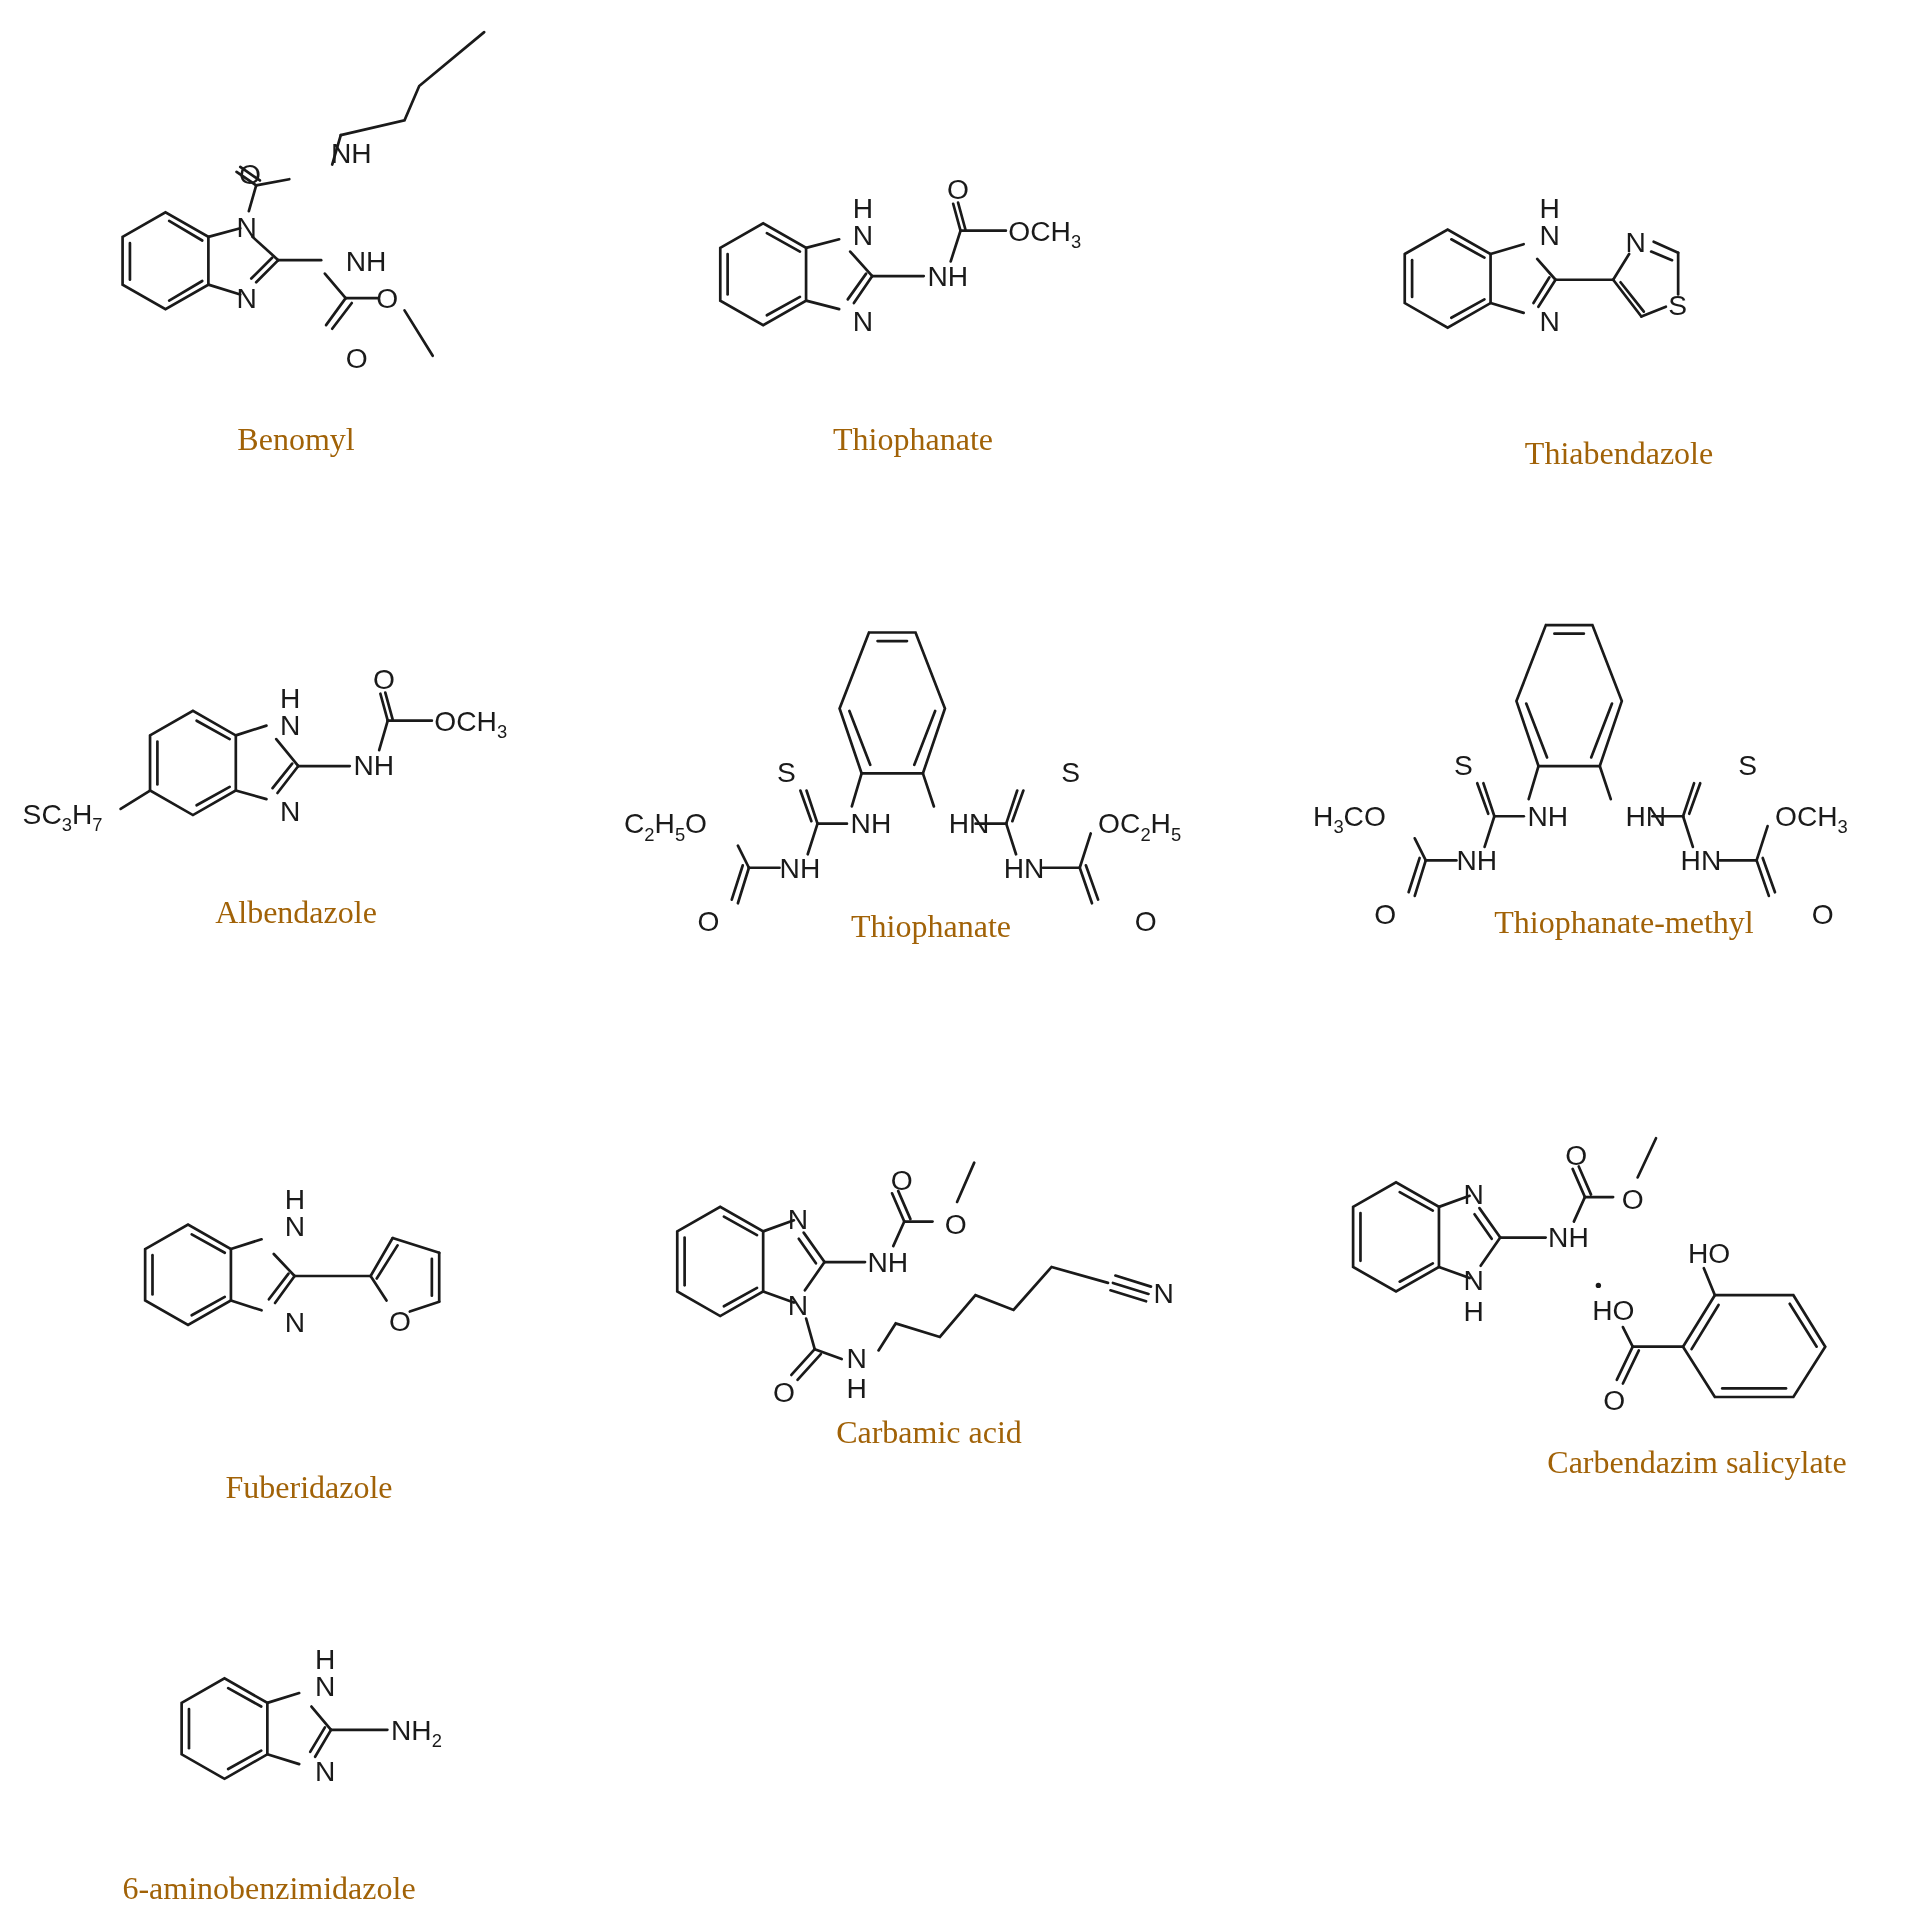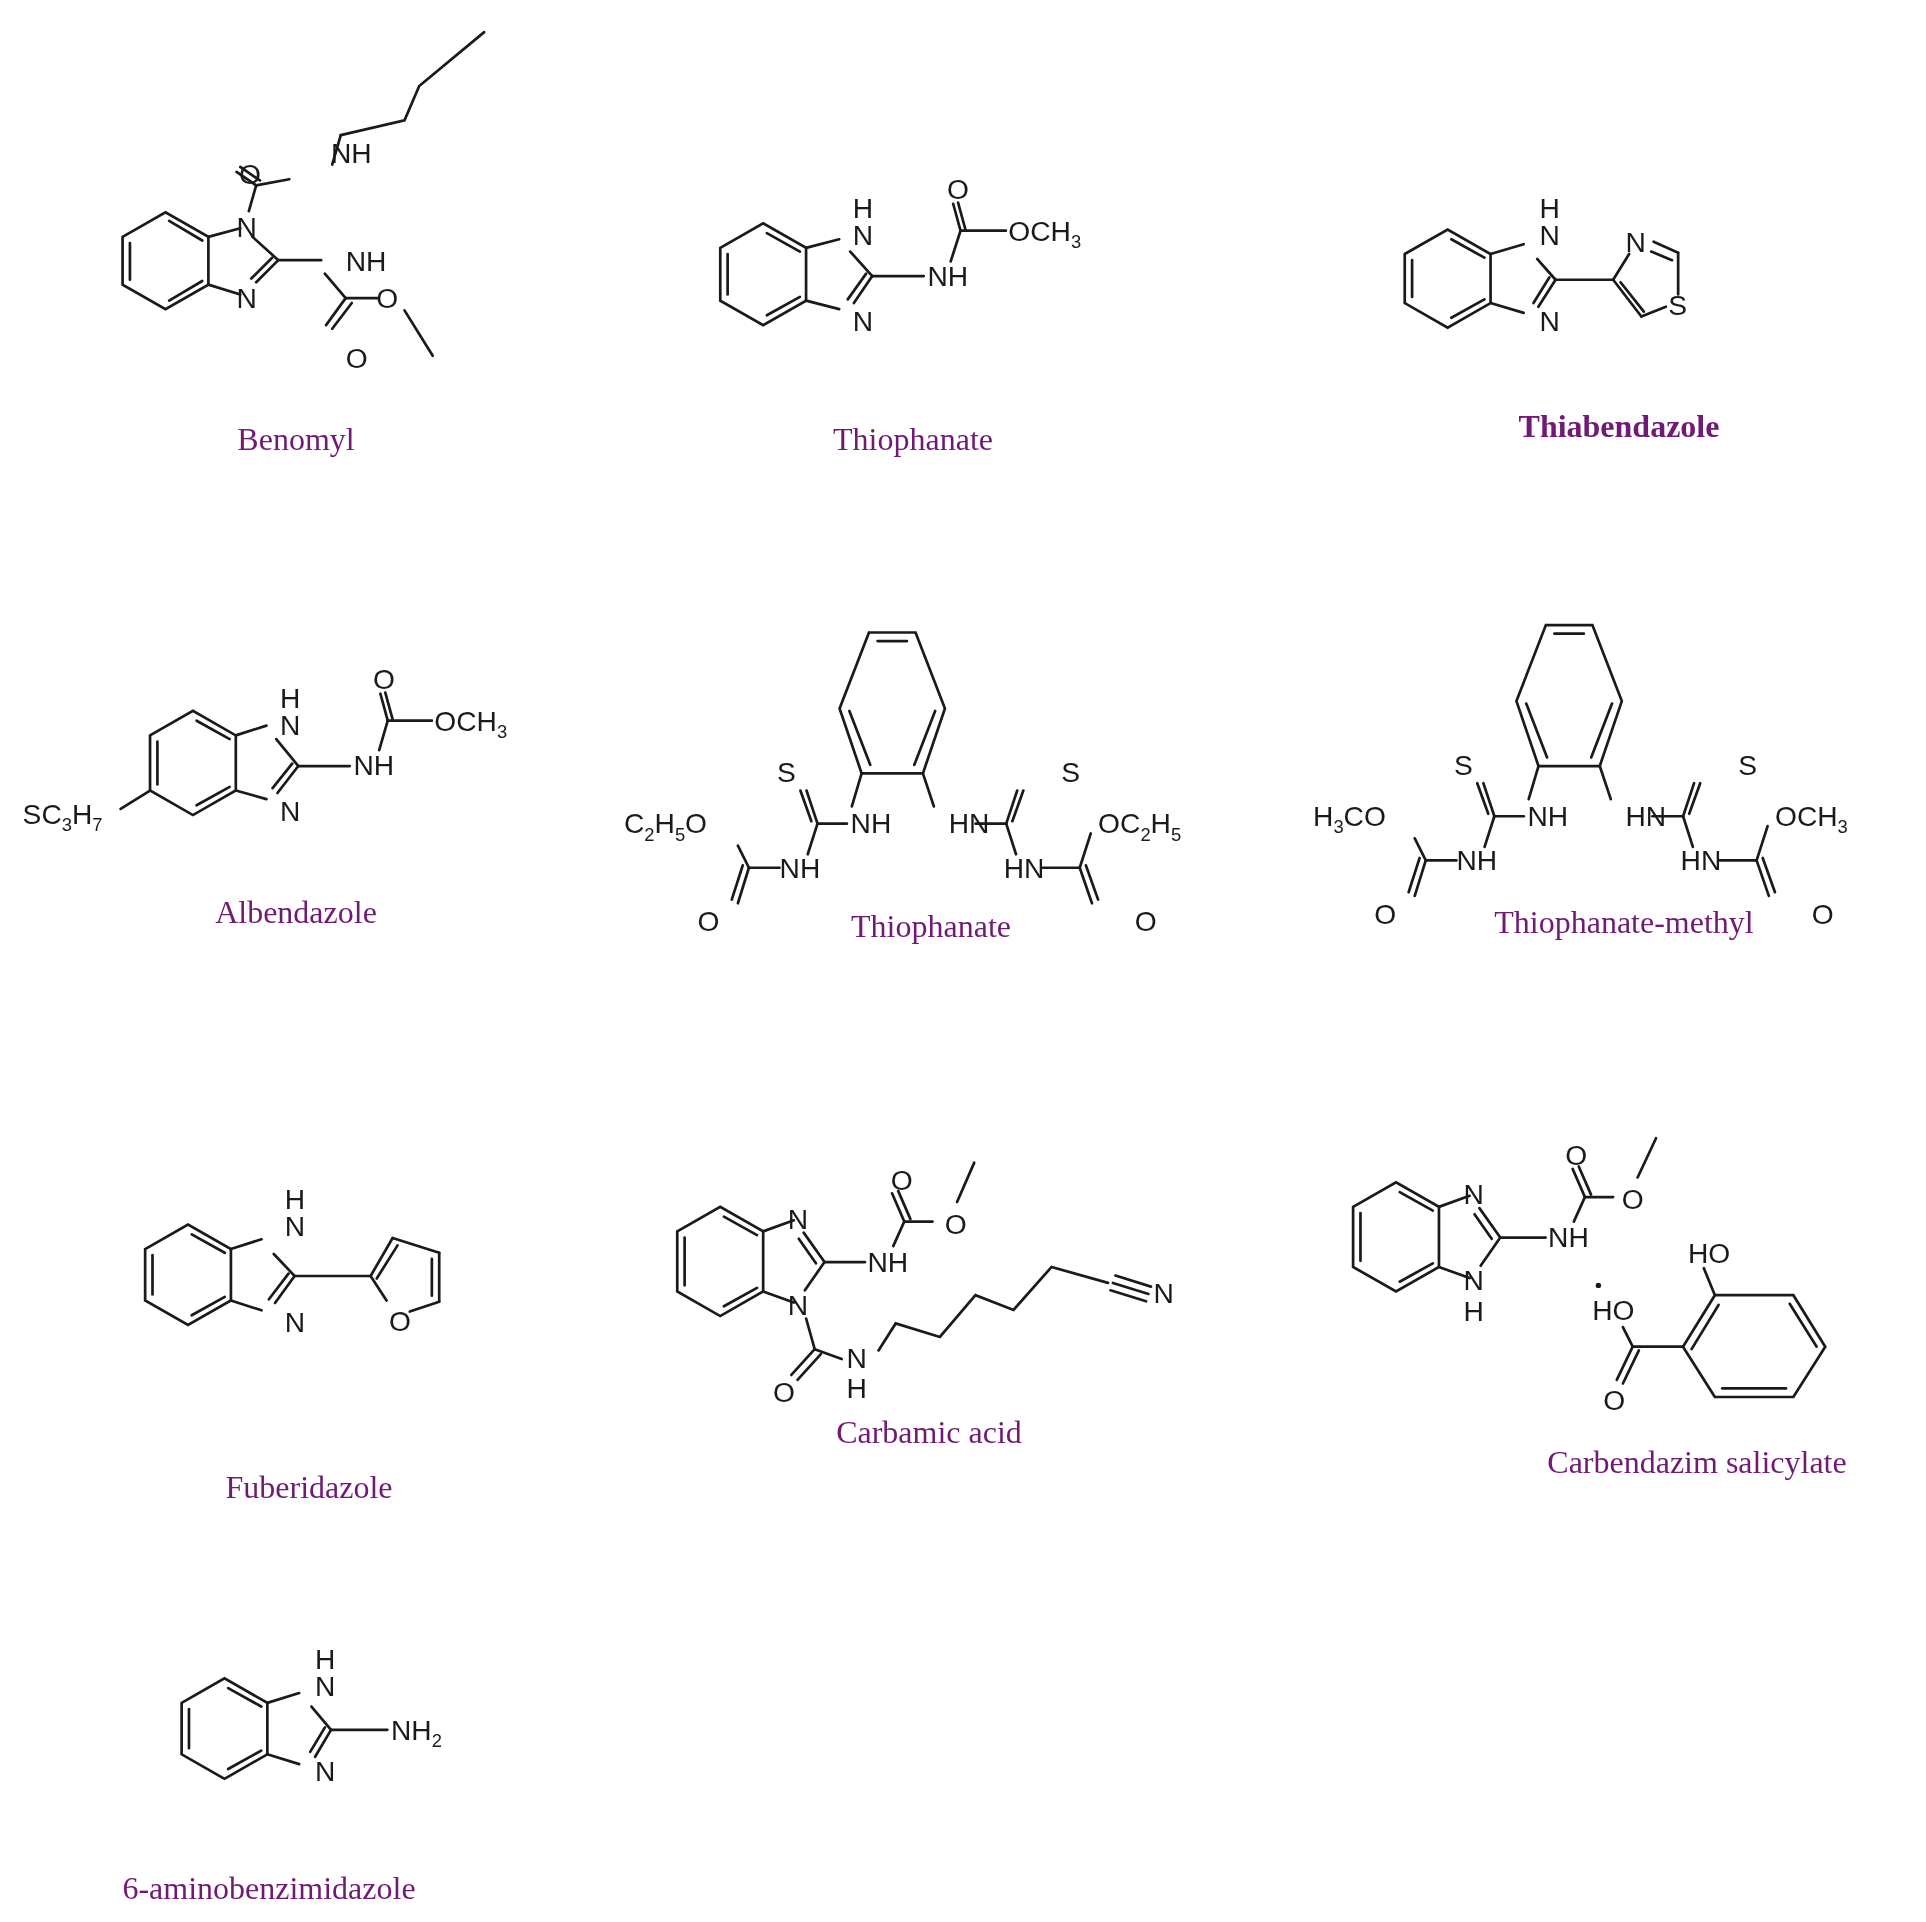--- a/index.html
+++ b/index.html
@@ -9,7 +9,7 @@
   .bond{stroke:#1a1a1a;stroke-width:2.2;fill:none;stroke-linecap:round;}
   .atom{font-family:"Liberation Sans",sans-serif;font-size:23px;fill:#1a1a1a;}
   .sub{font-size:15px;}
-  .caption{position:absolute;font-family:"Liberation Serif",serif;font-size:32px;color:#701a75;white-space:nowrap;transform:translateX(-50%);}
+  .caption{position:absolute;font-family:"Liberation Serif",serif;font-size:32px;color:#a16207;white-space:nowrap;transform:translateX(-50%);}
 </style>
 </head>
 <body>

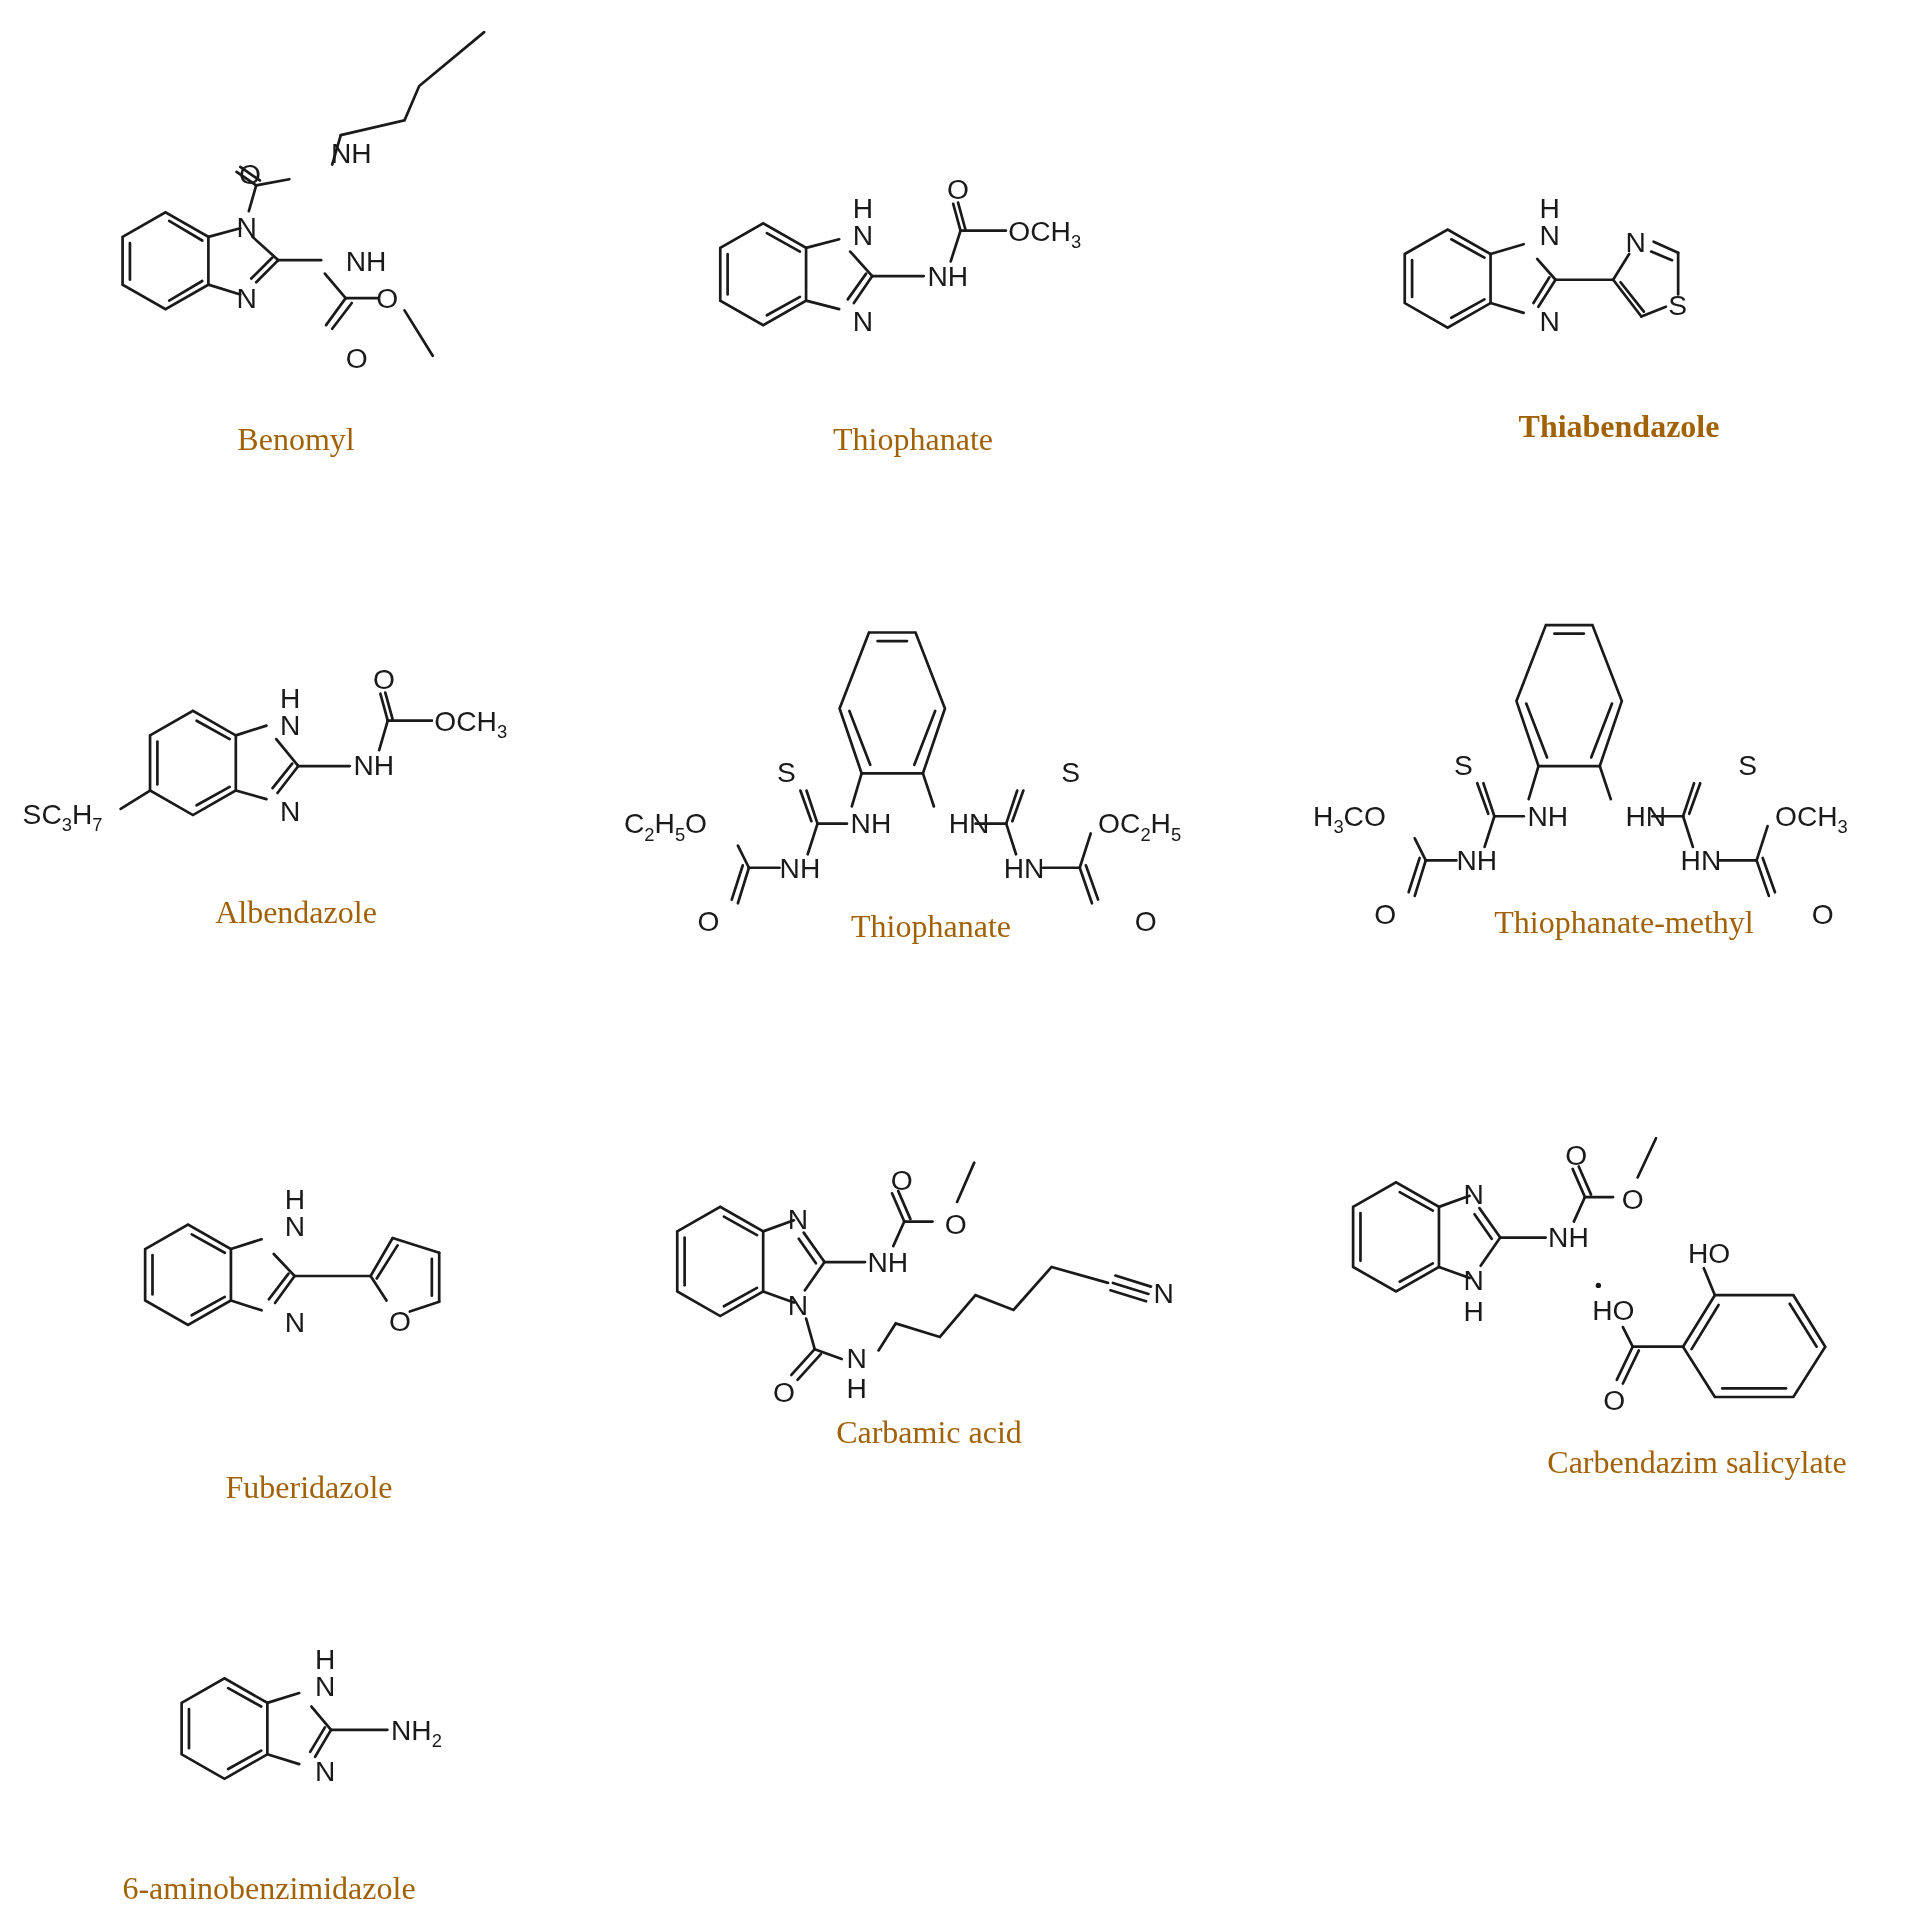--- a/index.html
+++ b/index.html
@@ -106,7 +106,7 @@
     </g>
   </svg>
 </div>
-<div class="caption" style="left:1619px;top:408px;font-weight:bold;">Thiabendazole</div>
+<div class="caption" style="left:1619px;top:435px;">Thiabendazole</div>
 
 <div class="mol" style="left:0;top:575px;width:602px;height:418px;">
   <svg width="602" height="418" viewBox="0 0 1150 800">

